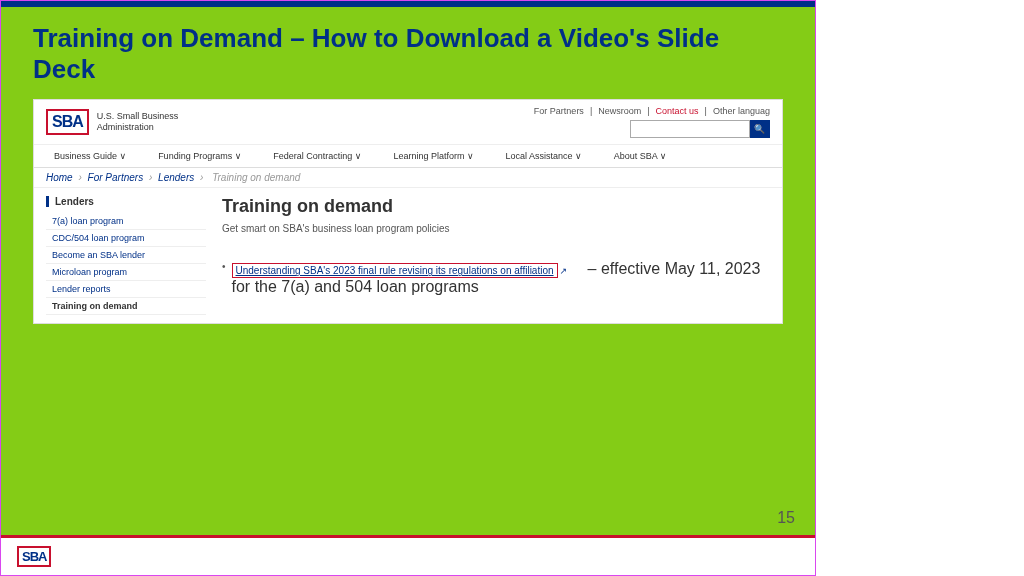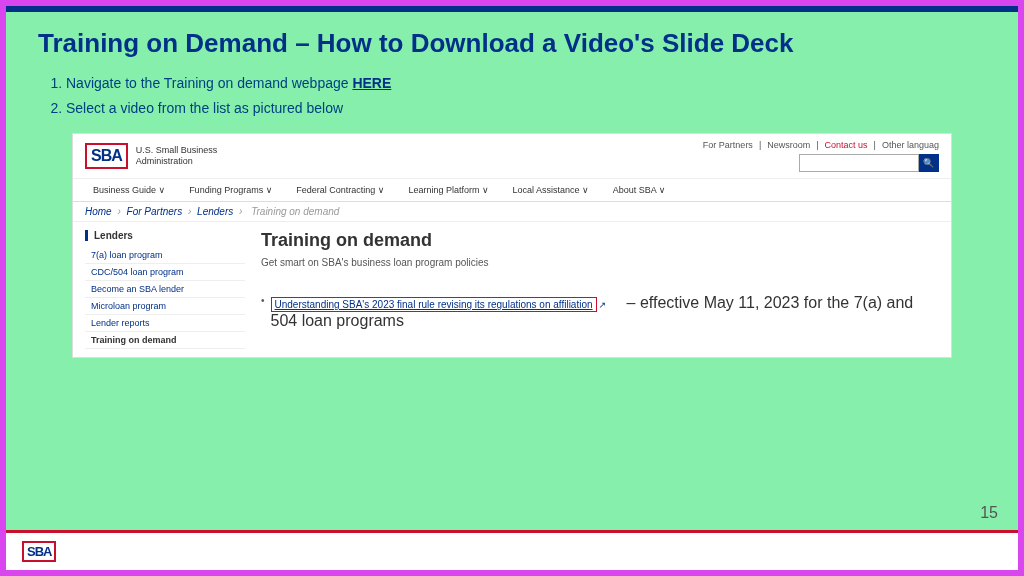--- a/index.html
+++ b/index.html
@@ -14,11 +14,11 @@
 
     
     .slide {
-      width: 1024px;
+      width: 816px;
       height: 576px;
-      background: #86efac;
+      background: #84cc16;
       position: relative;
-      border: 6px solid #d946ef;
+      border: 1px solid #d946ef;
     }
 
     

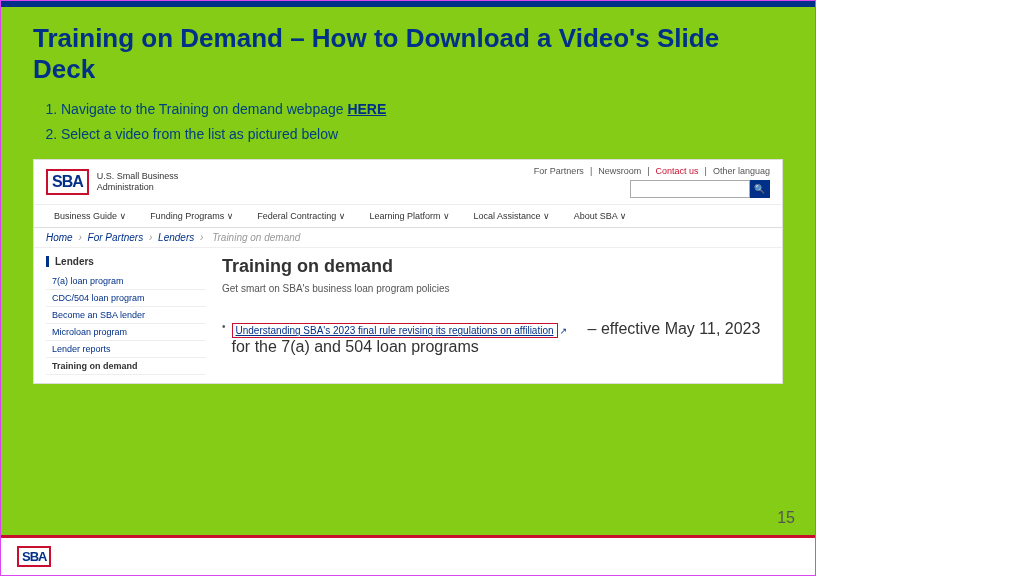--- a/index.html
+++ b/index.html
@@ -299,12 +299,6 @@
 
     <h1 class="slide-title">Training on Demand – How to Download a Video's Slide Deck</h1>
 
-    <ol class="instructions">
-      <li>
-        <span>Navigate to the Training on demand webpage </span><a class="link-here">HERE</a>
-      </li>
-      <li>Select a video from the list as pictured below</li>
-    </ol>
 
     <div class="website-mockup">
 

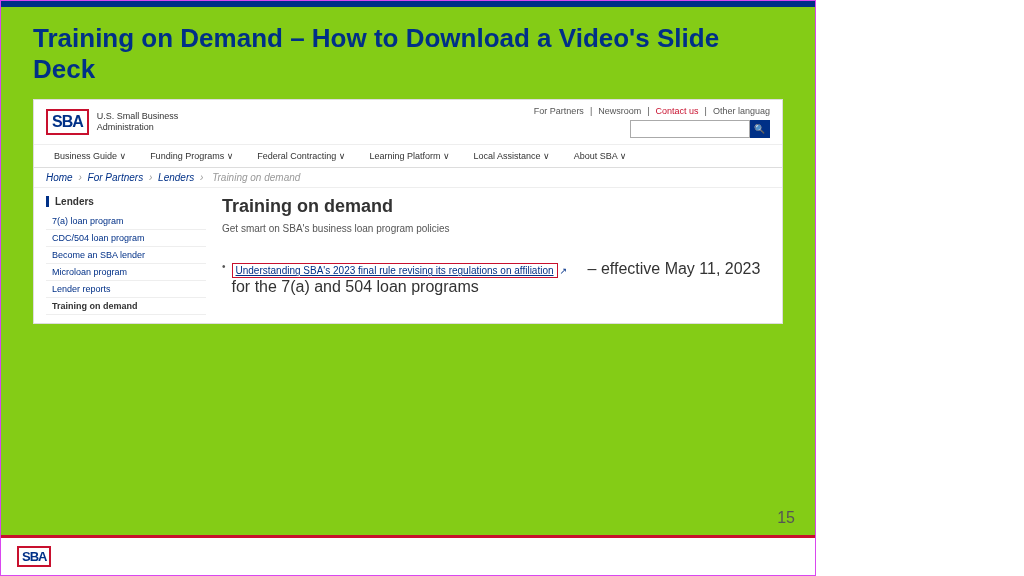--- a/index.html
+++ b/index.html
@@ -164,7 +164,7 @@
     
     .sba-nav {
       display: flex;
-      gap: 8px;
+      gap: 16px;
       border-bottom: 1px solid #ddd;
       padding: 0 12px;
       background: #fff;

